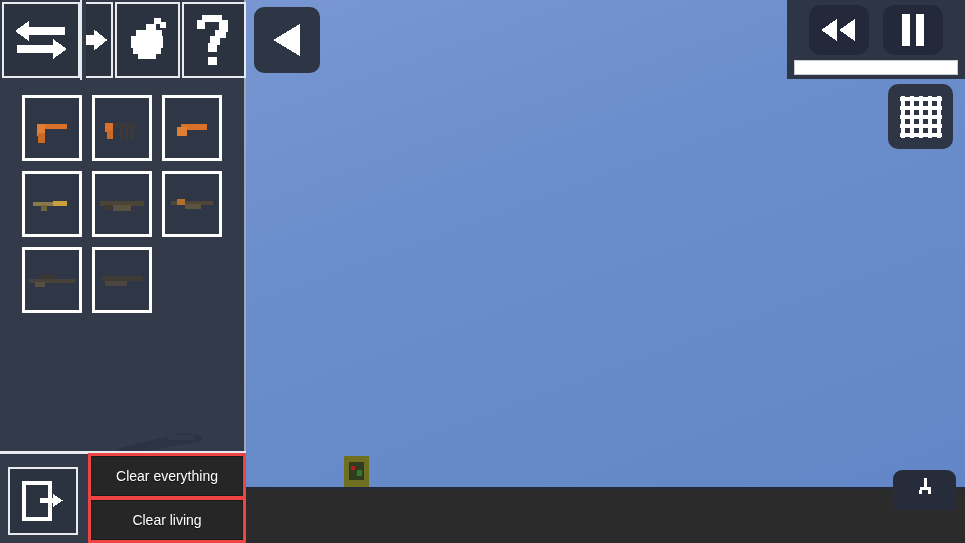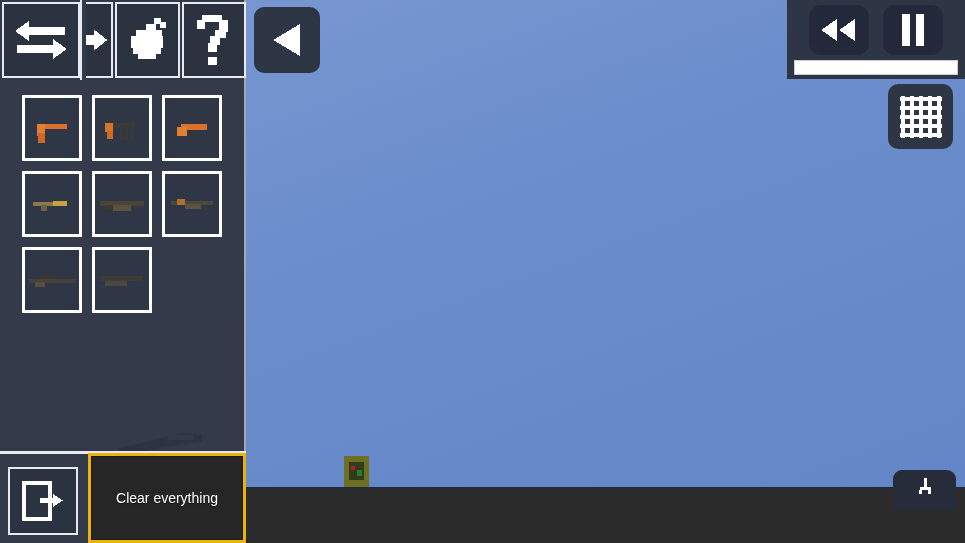--- a/index.html
+++ b/index.html
@@ -108,7 +108,7 @@
   #clear-stack {
     position:absolute; left:88px; top:453px;
     width:158px; height:90px;
-    background:#eab308;
+    background:#ef4444;
     padding:3px;
     display:flex; flex-direction:column; gap:4px;
   }

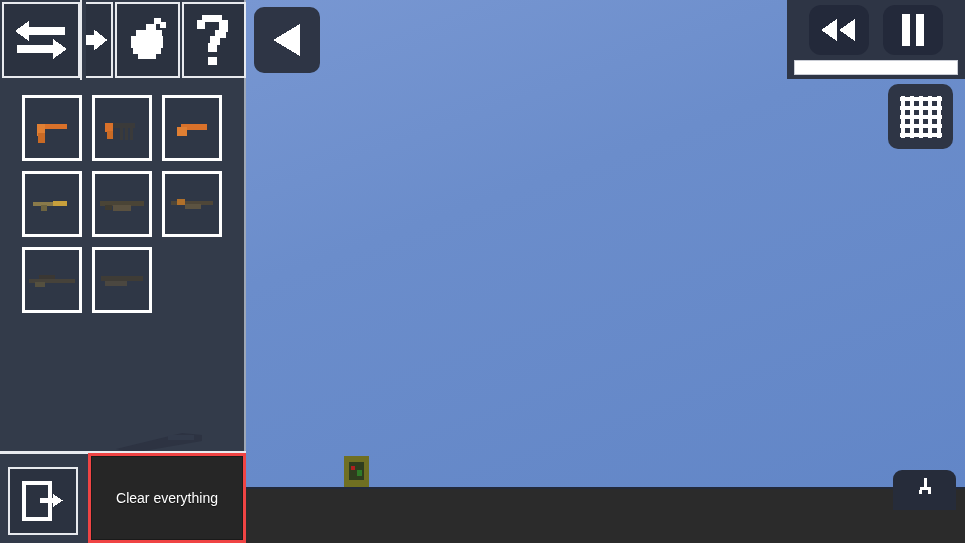--- a/index.html
+++ b/index.html
@@ -320,6 +320,7 @@
 
 <div id="clear-stack">
   <div class="clear-btn">Clear everything</div>
+  <div class="clear-btn">Clear living</div>
 </div>
 
 <div id="back-btn">

